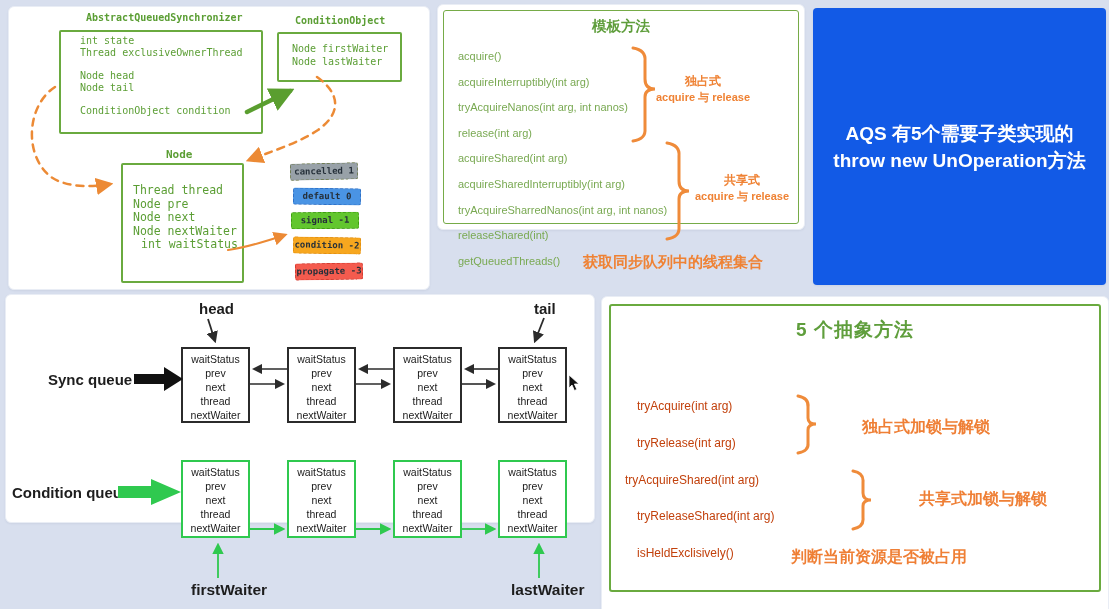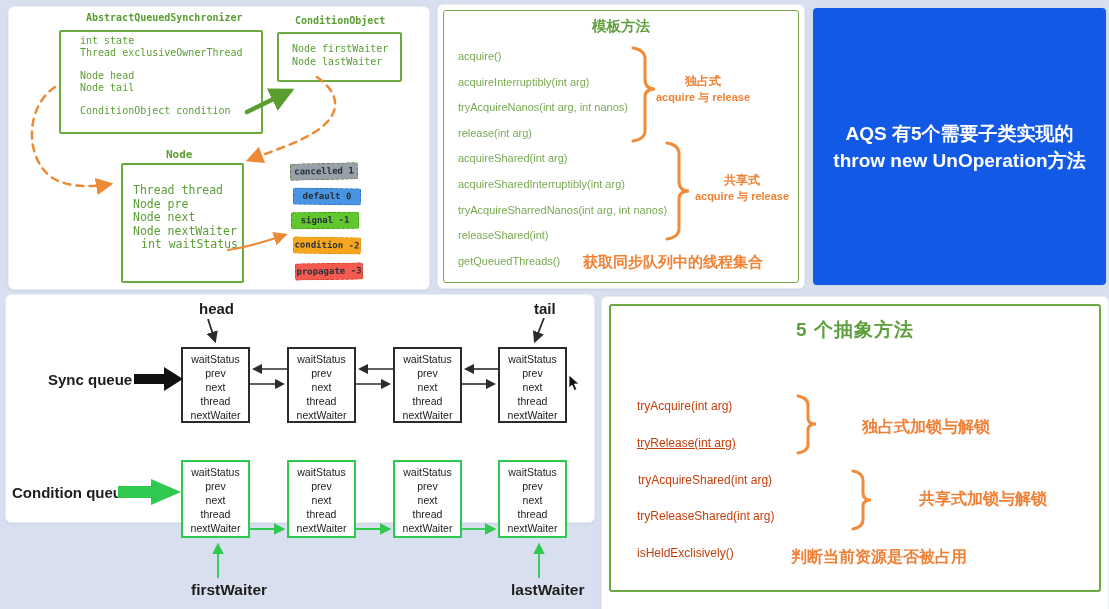--- a/index.html
+++ b/index.html
@@ -111,7 +111,7 @@
   </svg>
 </div>
 
-<div class="panel" style="left:437px; top:4px; width:368px; height:285px;">
+<div class="panel" style="left:437px; top:4px; width:368px; height:226px;">
   <div class="p2-frame"></div>
   <div class="abs p2-title" style="top:12px;">模板方法</div>
 

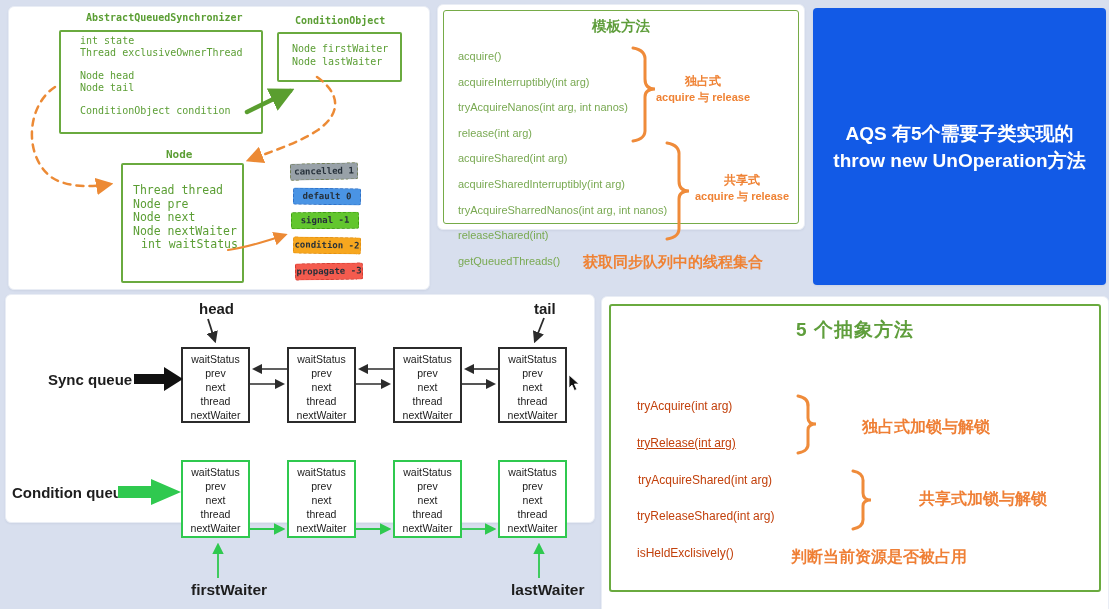--- a/index.html
+++ b/index.html
@@ -253,7 +253,7 @@
   <div class="abs p5-title" style="top:20px;">5 个抽象方法</div>
 
   <div class="abs p5-method" style="left:35px; top:102px;">tryAcquire(int arg)</div>
-  <div class="abs p5-method" style="left:35px; top:139px;text-decoration:underline;">tryRelease(int arg)</div>
+  <div class="abs p5-method" style="left:35px; top:139px;">tryRelease(int arg)</div>
   <div class="abs p5-method" style="left:36px; top:176px;">tryAcquireShared(int arg)</div>
   <div class="abs p5-method" style="left:35px; top:212px;">tryReleaseShared(int arg)</div>
   <div class="abs p5-method" style="left:35px; top:249px;">isHeldExclisively()</div>

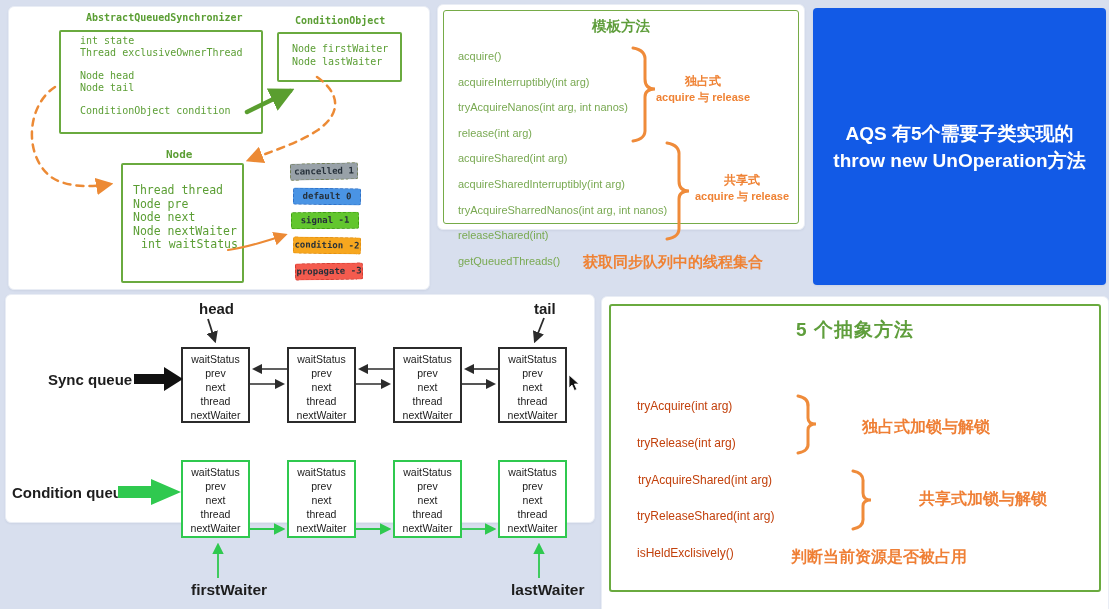--- a/index.html
+++ b/index.html
@@ -254,7 +254,7 @@
 
   <div class="abs p5-method" style="left:35px; top:102px;">tryAcquire(int arg)</div>
   <div class="abs p5-method" style="left:35px; top:139px;">tryRelease(int arg)</div>
-  <div class="abs p5-method" style="left:36px; top:176px;">tryAcquireShared(int arg)</div>
+  <div class="abs p5-method" style="left:23px; top:176px;">tryAcquireShared(int arg)</div>
   <div class="abs p5-method" style="left:35px; top:212px;">tryReleaseShared(int arg)</div>
   <div class="abs p5-method" style="left:35px; top:249px;">isHeldExclisively()</div>
 

